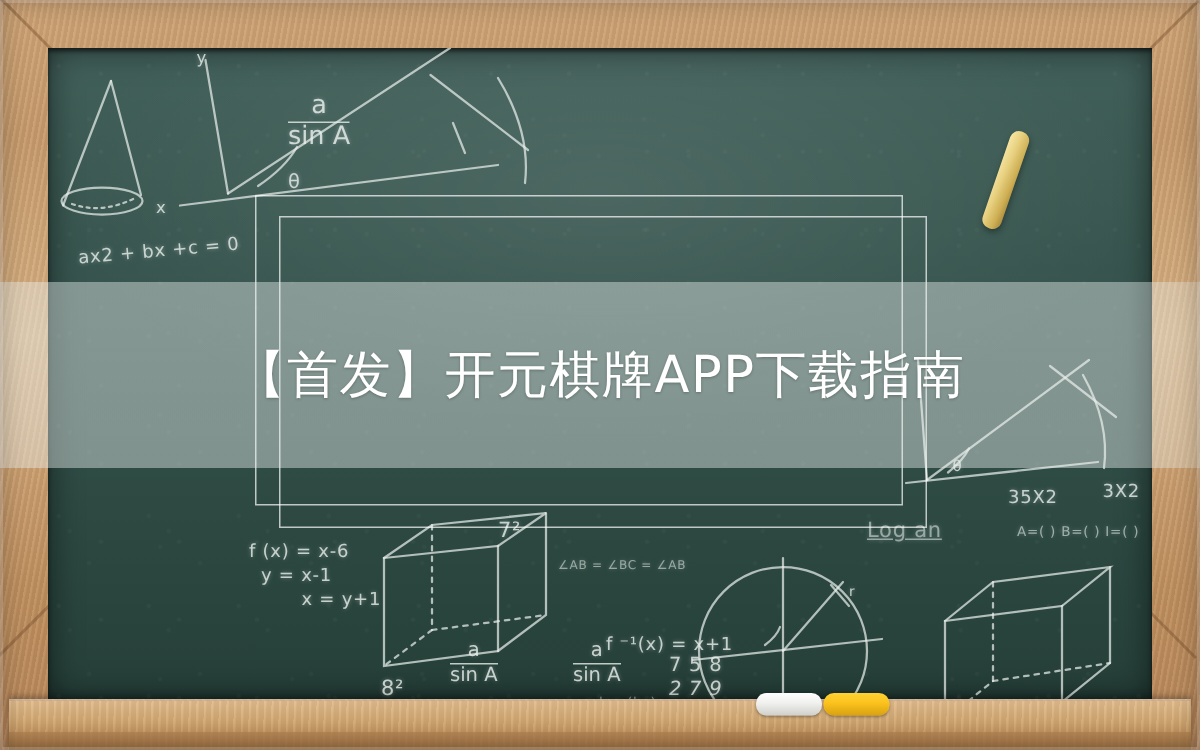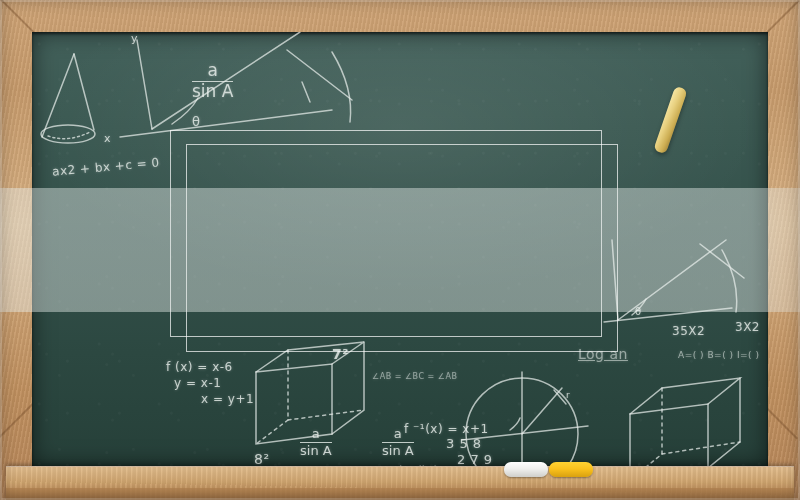--- a/index.html
+++ b/index.html
@@ -295,6 +295,7 @@
   </div>
 
   <div class="band"></div>
+  <div class="title">【首发】开元棋牌APP下载指南</div>
 
   <div class="ledge"></div>
   <div class="chalk-stick chalk-white-tray"></div>

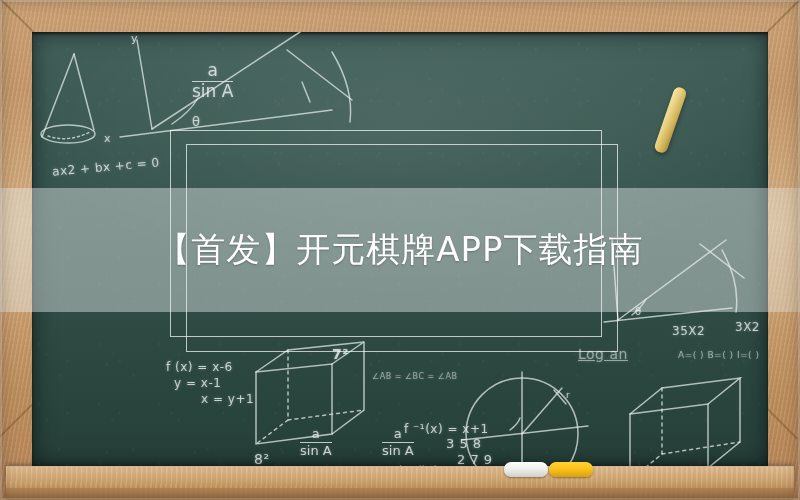--- a/index.html
+++ b/index.html
@@ -276,7 +276,7 @@
       <div class="chalk-text" style="left:134px; top:328px; font-size:12px;">f (x) = x-6</div>
       <div class="chalk-text" style="left:142px; top:344px; font-size:12px;">y  =  x-1</div>
       <div class="chalk-text" style="left:140px; top:360px; font-size:12px;margin-left:29px;">x = y+1</div>
-      <div class="chalk-text" style="left:300px; top:314px; font-size:14px;font-weight:bold;">7²</div>
+      <div class="chalk-text" style="left:300px; top:314px; font-size:14px;">7²</div>
       <div class="chalk-text" style="left:222px; top:419px; font-size:14px;">8²</div>
       <div class="chalk-text" style="left:340px; top:340px; font-size:8px; opacity:.7;">∠AB = ∠BC = ∠AB</div>
 

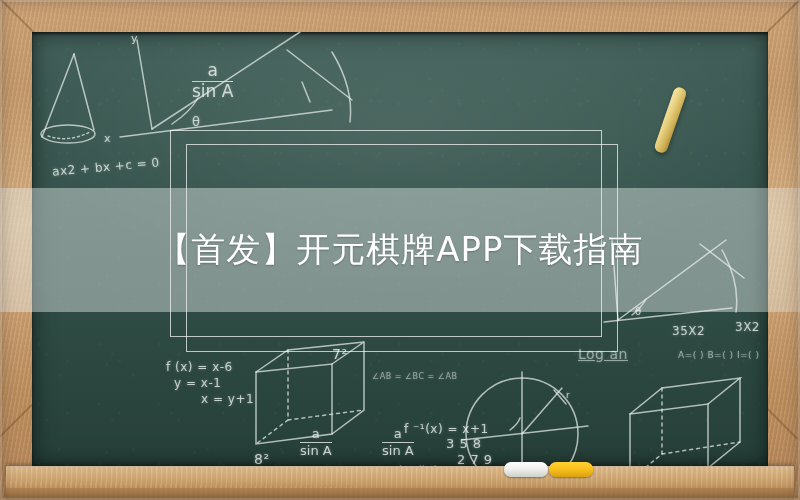--- a/index.html
+++ b/index.html
@@ -281,7 +281,7 @@
       <div class="chalk-text" style="left:340px; top:340px; font-size:8px; opacity:.7;">∠AB = ∠BC = ∠AB</div>
 
       <div class="chalk-text" style="left:372px; top:390px; font-size:12px;">f ⁻¹(x) = x+1</div>
-      <div class="chalk-text" style="left:414px; top:404px; font-size:13px;">3 5 8</div>
+      <div class="chalk-text" style="left:414px; top:404px; font-size:13px;">7 5 8</div>
       <div class="chalk-text" style="left:425px; top:420px; font-size:13px;">2 7 9</div>
 
       <div class="chalk-text" style="left:358px; top:432px; font-size:9px; opacity:.72;">a log (bc)</div>

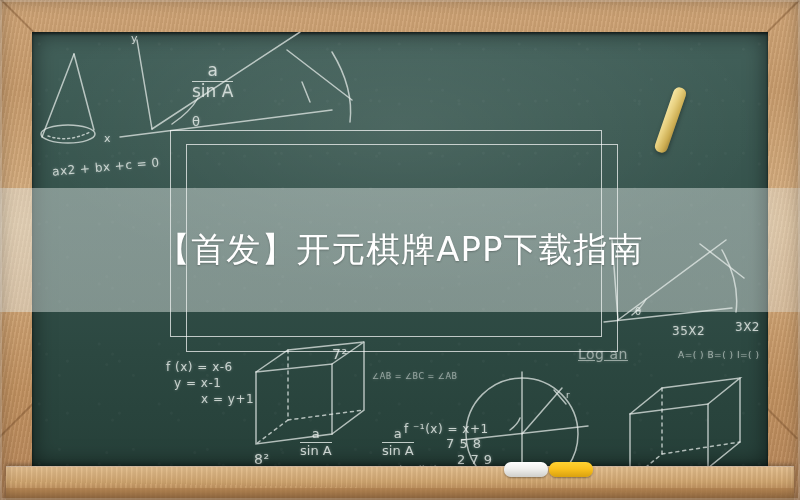--- a/index.html
+++ b/index.html
@@ -282,7 +282,7 @@
 
       <div class="chalk-text" style="left:372px; top:390px; font-size:12px;">f ⁻¹(x) = x+1</div>
       <div class="chalk-text" style="left:414px; top:404px; font-size:13px;">7 5 8</div>
-      <div class="chalk-text" style="left:425px; top:420px; font-size:13px;">2 7 9</div>
+      <div class="chalk-text" style="left:414px; top:420px; font-size:13px;font-style:italic;">2 7 9</div>
 
       <div class="chalk-text" style="left:358px; top:432px; font-size:9px; opacity:.72;">a log (bc)</div>
       <div class="chalk-text" style="left:534px; top:358px; font-size:9px;">r</div>

